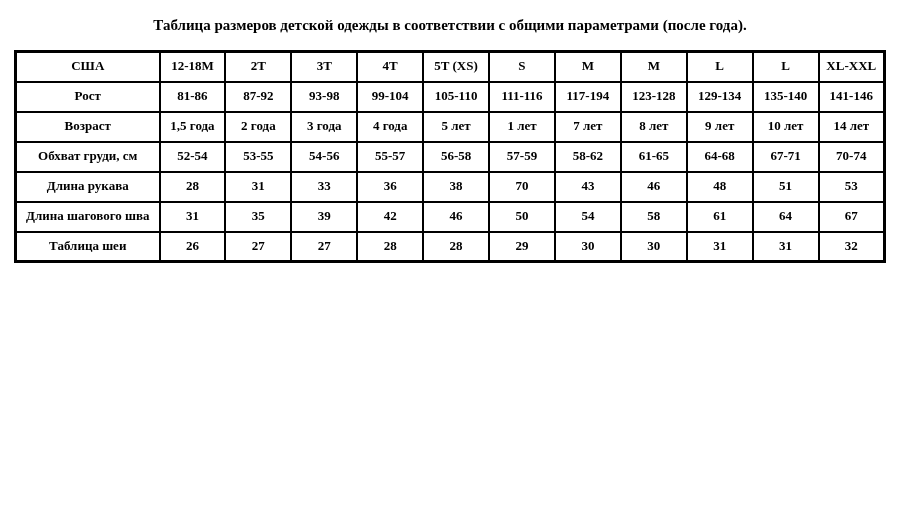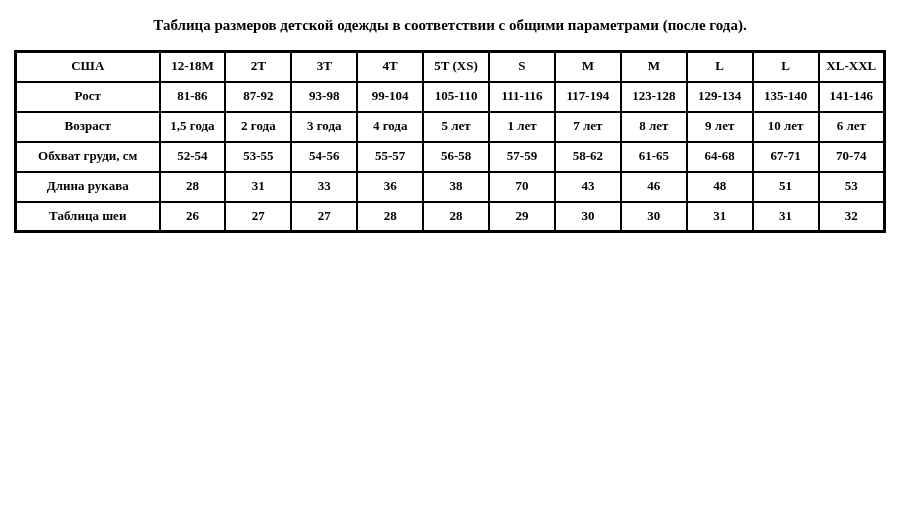--- a/index.html
+++ b/index.html
@@ -96,7 +96,7 @@
           <td>8 лет</td>
           <td>9 лет</td>
           <td>10 лет</td>
-          <td>6 лет</td>
+          <td>14 лет</td>
         </tr>
         <tr>
           <th scope="row">Обхват груди, см</th>

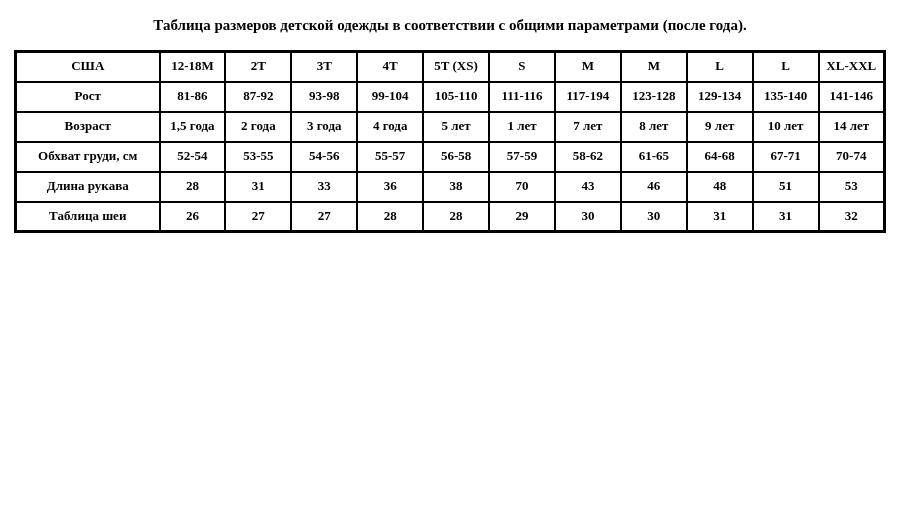--- a/index.html
+++ b/index.html
@@ -127,6 +127,20 @@
           <td>53</td>
         </tr>
         <tr>
+          <th scope="row">Длина шагового шва</th>
+          <td>31</td>
+          <td>35</td>
+          <td>39</td>
+          <td>42</td>
+          <td>46</td>
+          <td>50</td>
+          <td>54</td>
+          <td>58</td>
+          <td>61</td>
+          <td>64</td>
+          <td>67</td>
+        </tr>
+        <tr>
           <th scope="row">Таблица шеи</th>
           <td>26</td>
           <td>27</td>

